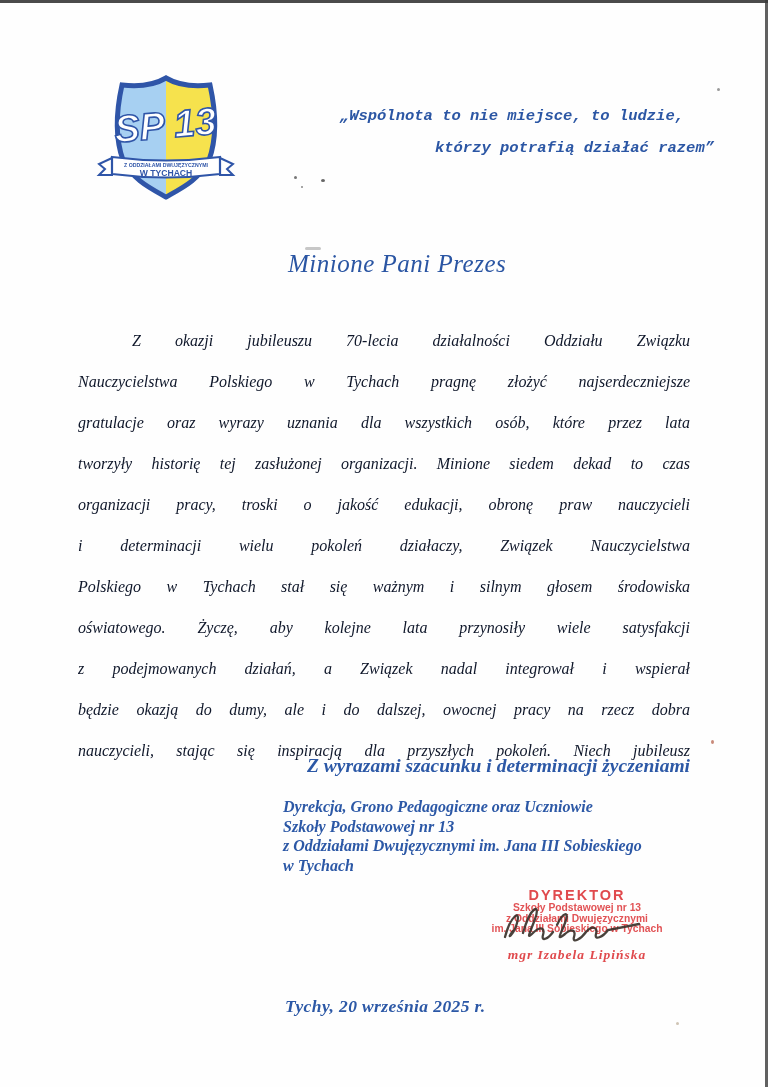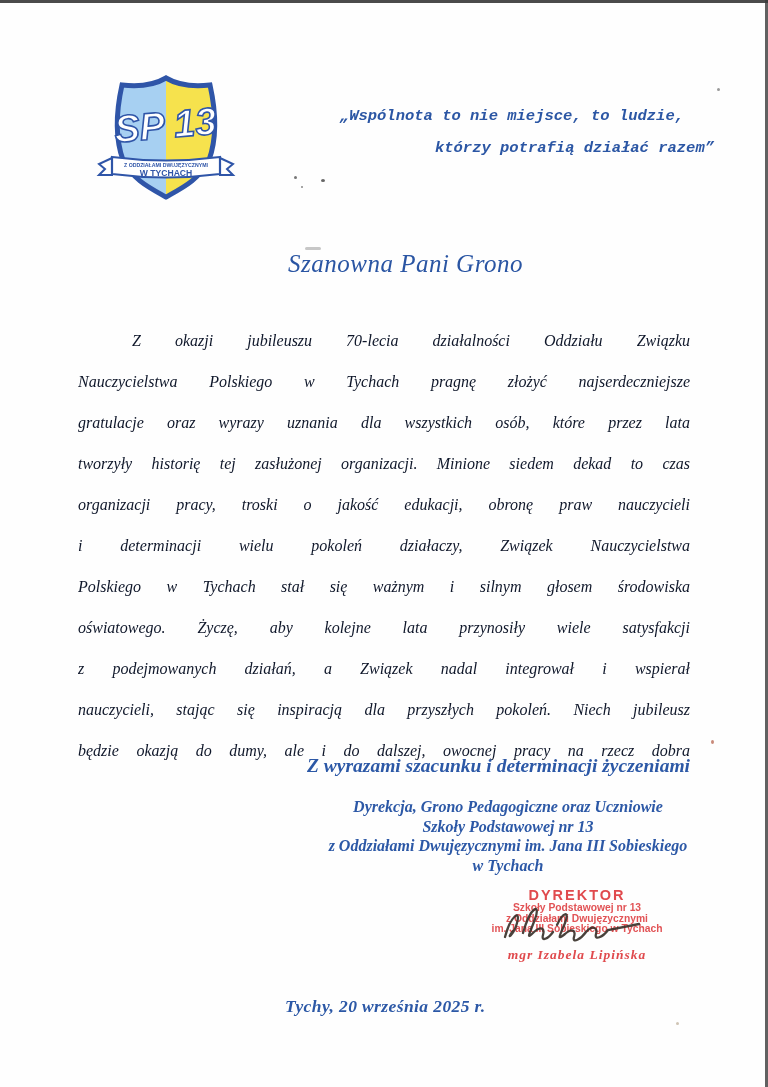--- a/index.html
+++ b/index.html
@@ -127,7 +127,7 @@
     <div class="q2">którzy potrafią działać razem”</div>
   </div>
 
-  <div class="salutation">Szanowna Pani Grono</div>
+  <div class="salutation">Minione Pani Prezes</div>
 
   <div class="body-text">
     <div class="bline indent">Z okazji jubileuszu 70-lecia działalności Oddziału Związku</div>

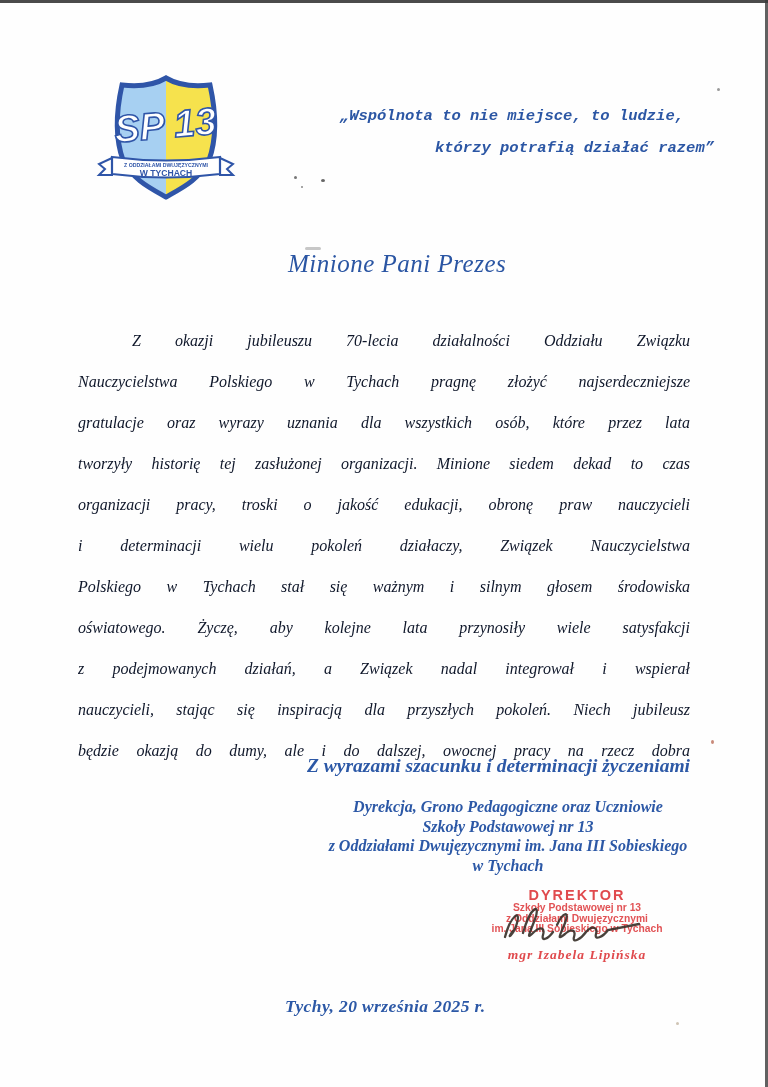--- a/index.html
+++ b/index.html
@@ -139,8 +139,8 @@
     <div class="bline">Polskiego w Tychach stał się ważnym i silnym głosem środowiska</div>
     <div class="bline">oświatowego. Życzę, aby kolejne lata przynosiły wiele satysfakcji</div>
     <div class="bline">z podejmowanych działań, a Związek nadal integrował i wspierał</div>
+    <div class="bline">będzie okazją do dumy, ale i do dalszej, owocnej pracy na rzecz dobra</div>
     <div class="bline">nauczycieli, stając się inspiracją dla przyszłych pokoleń. Niech jubileusz</div>
-    <div class="bline">będzie okazją do dumy, ale i do dalszej, owocnej pracy na rzecz dobra</div>
   </div>
 
   <div class="closing">Z wyrazami szacunku i determinacji życzeniami</div>

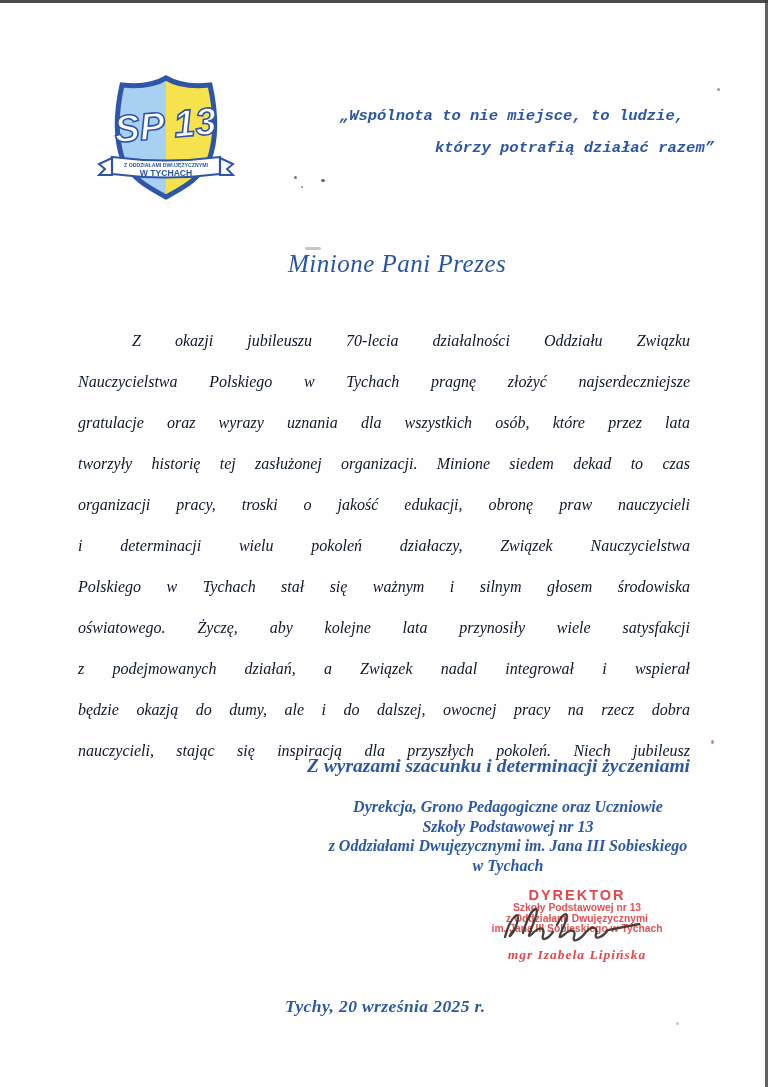--- a/index.html
+++ b/index.html
@@ -61,7 +61,6 @@
   
   .sig-block{
     position:absolute;left:283px;top:797px;width:450px;
-    text-align:center;
     color:#2c58a6;font-style:italic;font-weight:700;
     font-size:16px;line-height:19.5px;
   }

